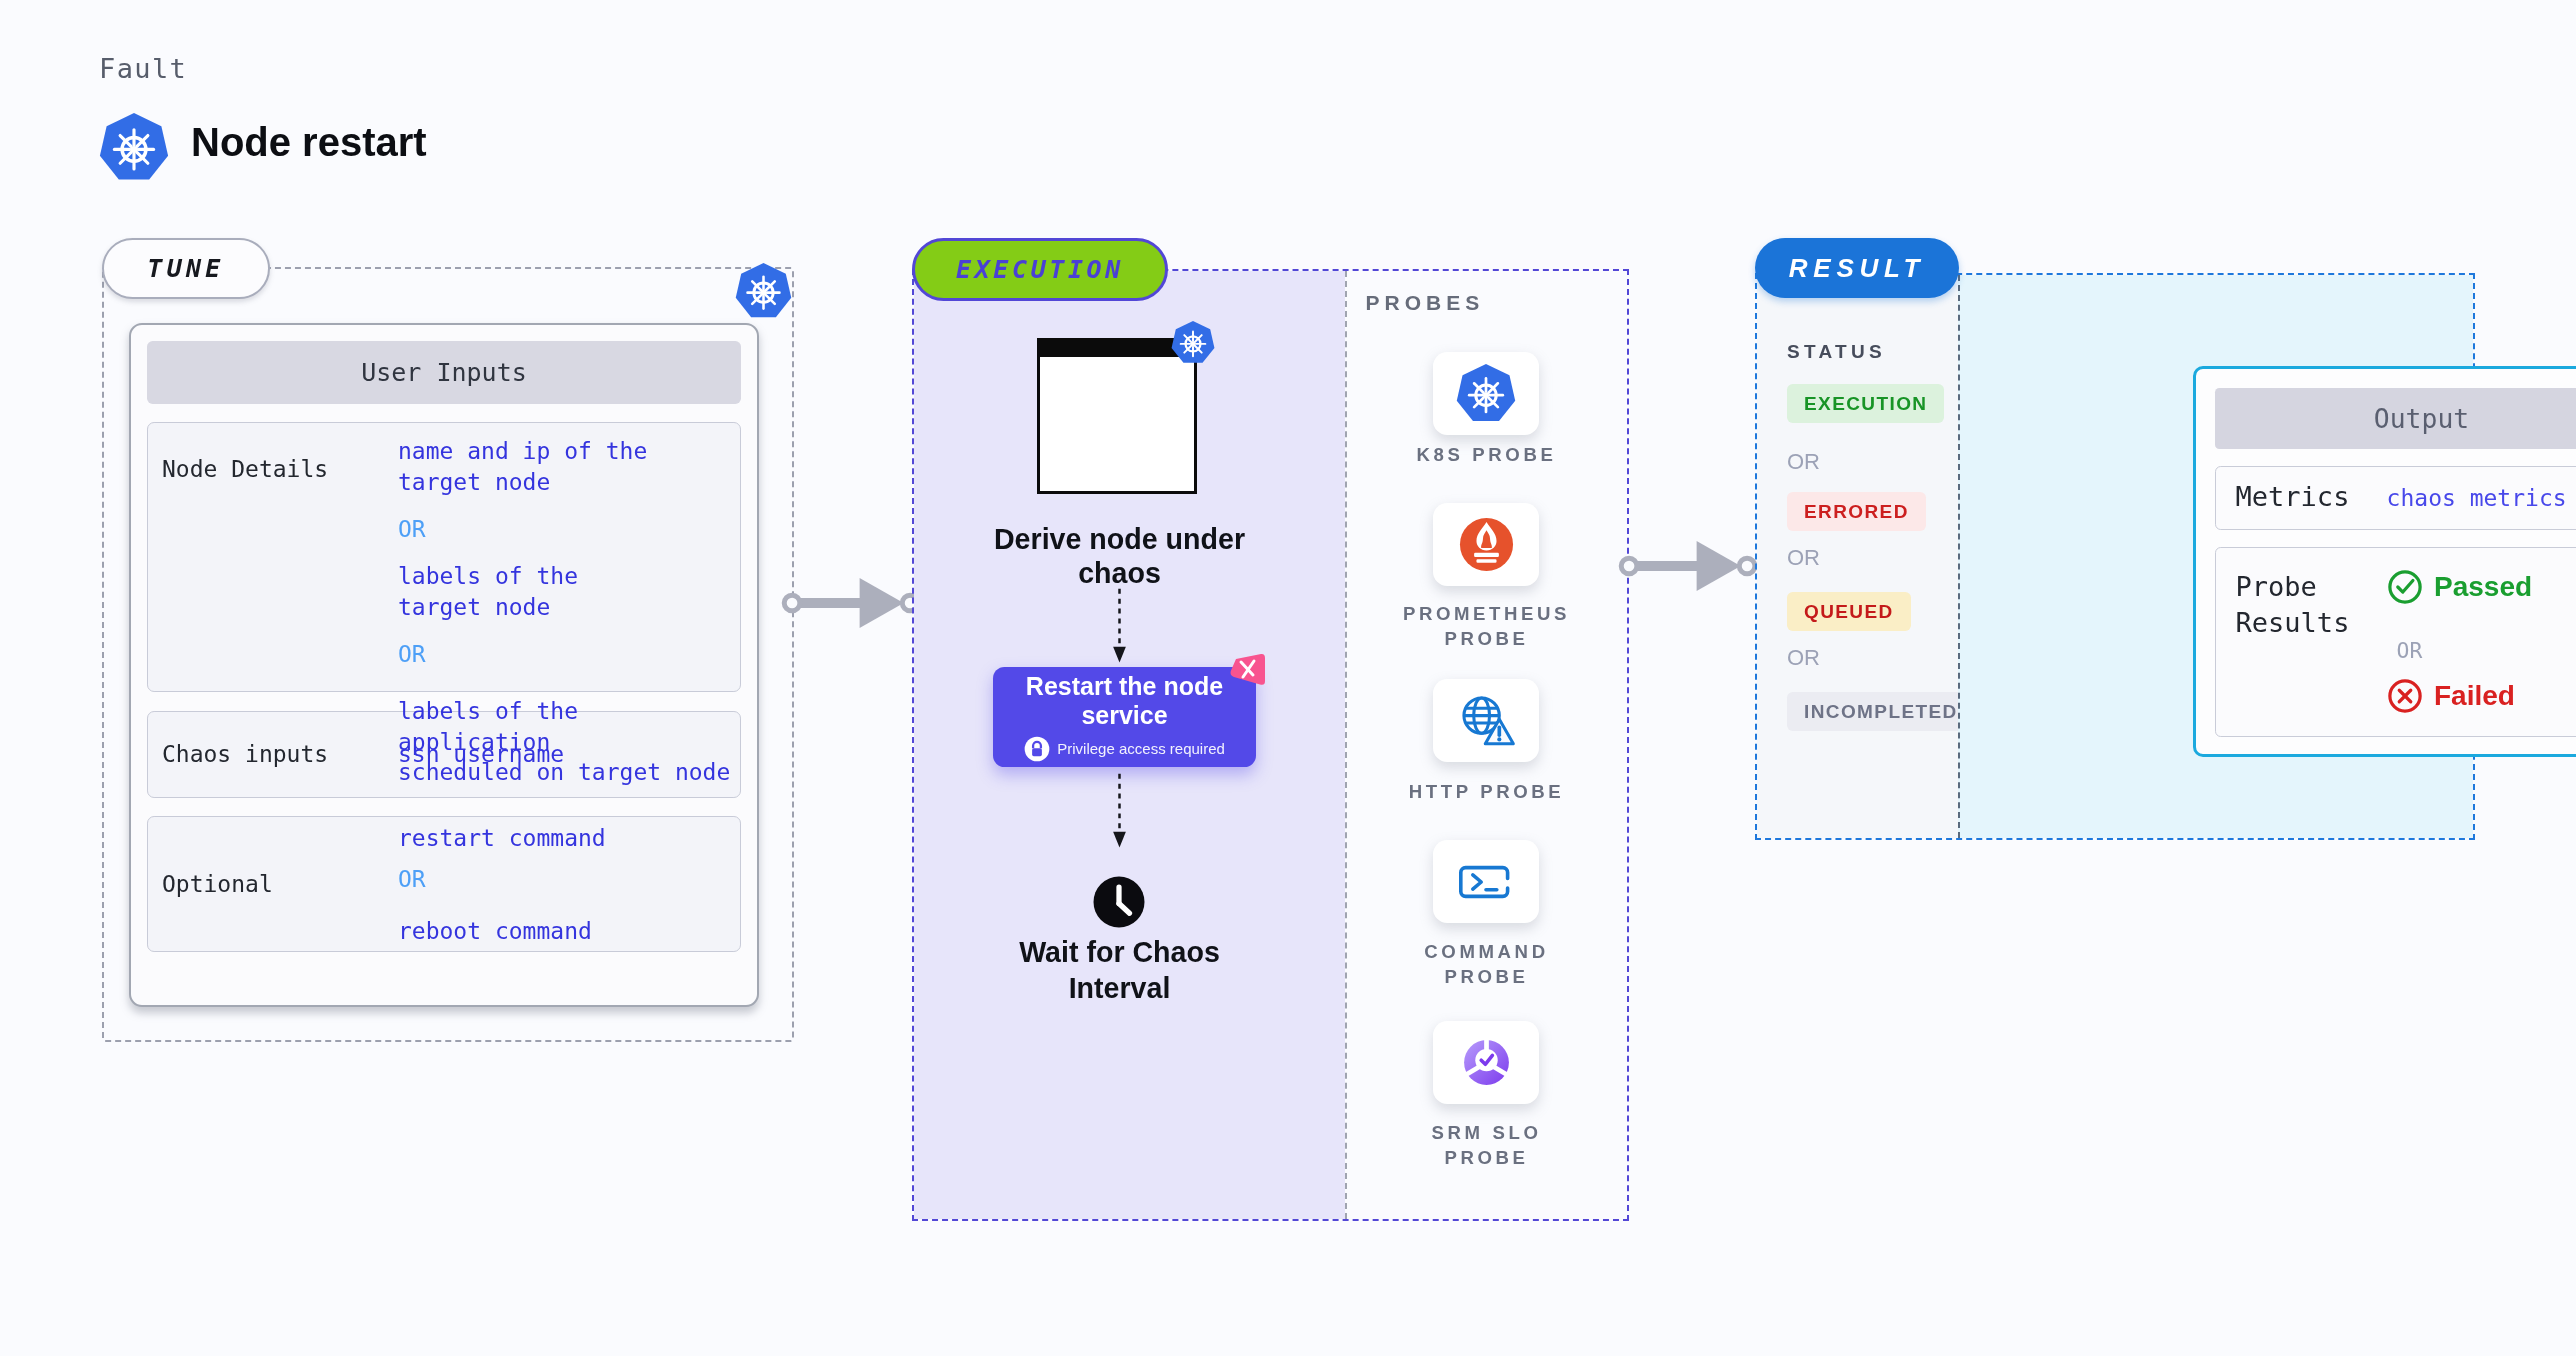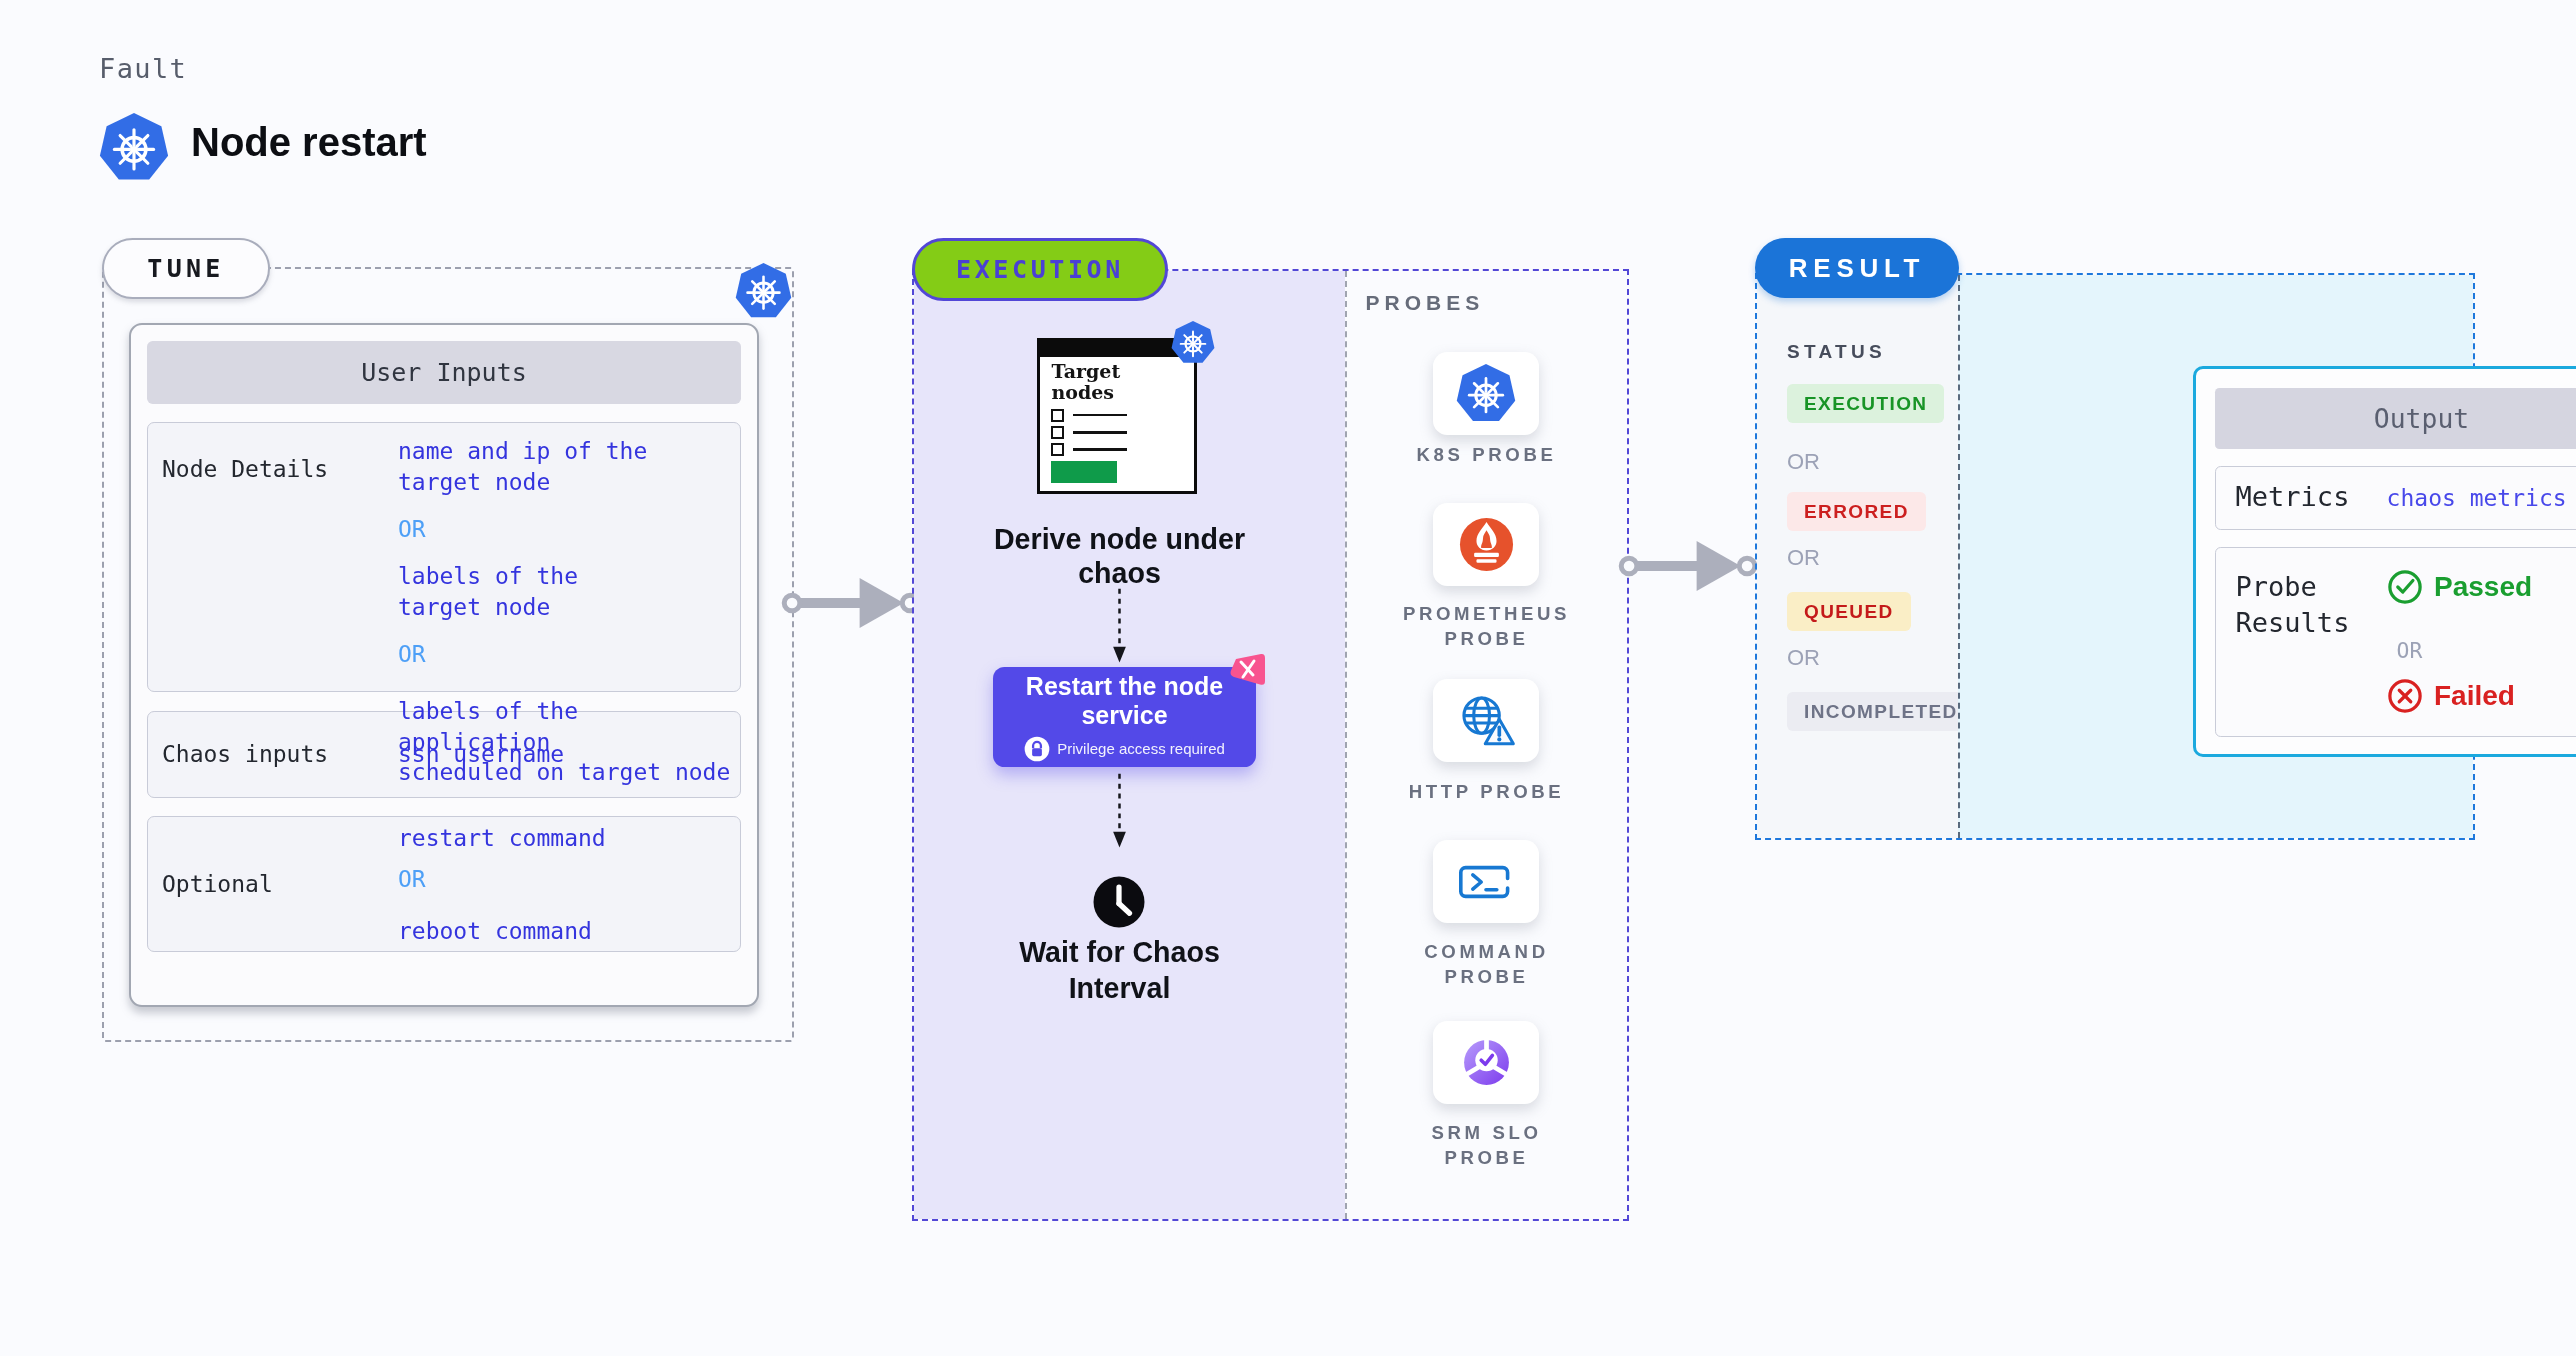--- a/index.html
+++ b/index.html
@@ -14,7 +14,7 @@
   .k8s-logo-title{position:absolute;left:99px;top:113px;width:70px;height:70px;}
 
   
-  .pill{position:absolute;display:flex;align-items:center;justify-content:center;border-radius:33px;z-index:6;}
+  .pill{position:absolute;display:flex;align-items:center;justify-content:center;border-radius:33px;z-index:6;font-style:italic;}
   .pill-tune{left:102px;top:238px;width:164px;height:57px;background:#FCFCFE;border:2.9px solid #A9ADBC;
     font-family:"DejaVu Sans Mono",monospace;font-weight:bold;font-size:25px;letter-spacing:4.3px;color:#17191F;
     box-shadow:0 2.9px 5.7px rgba(120,125,140,.25);}

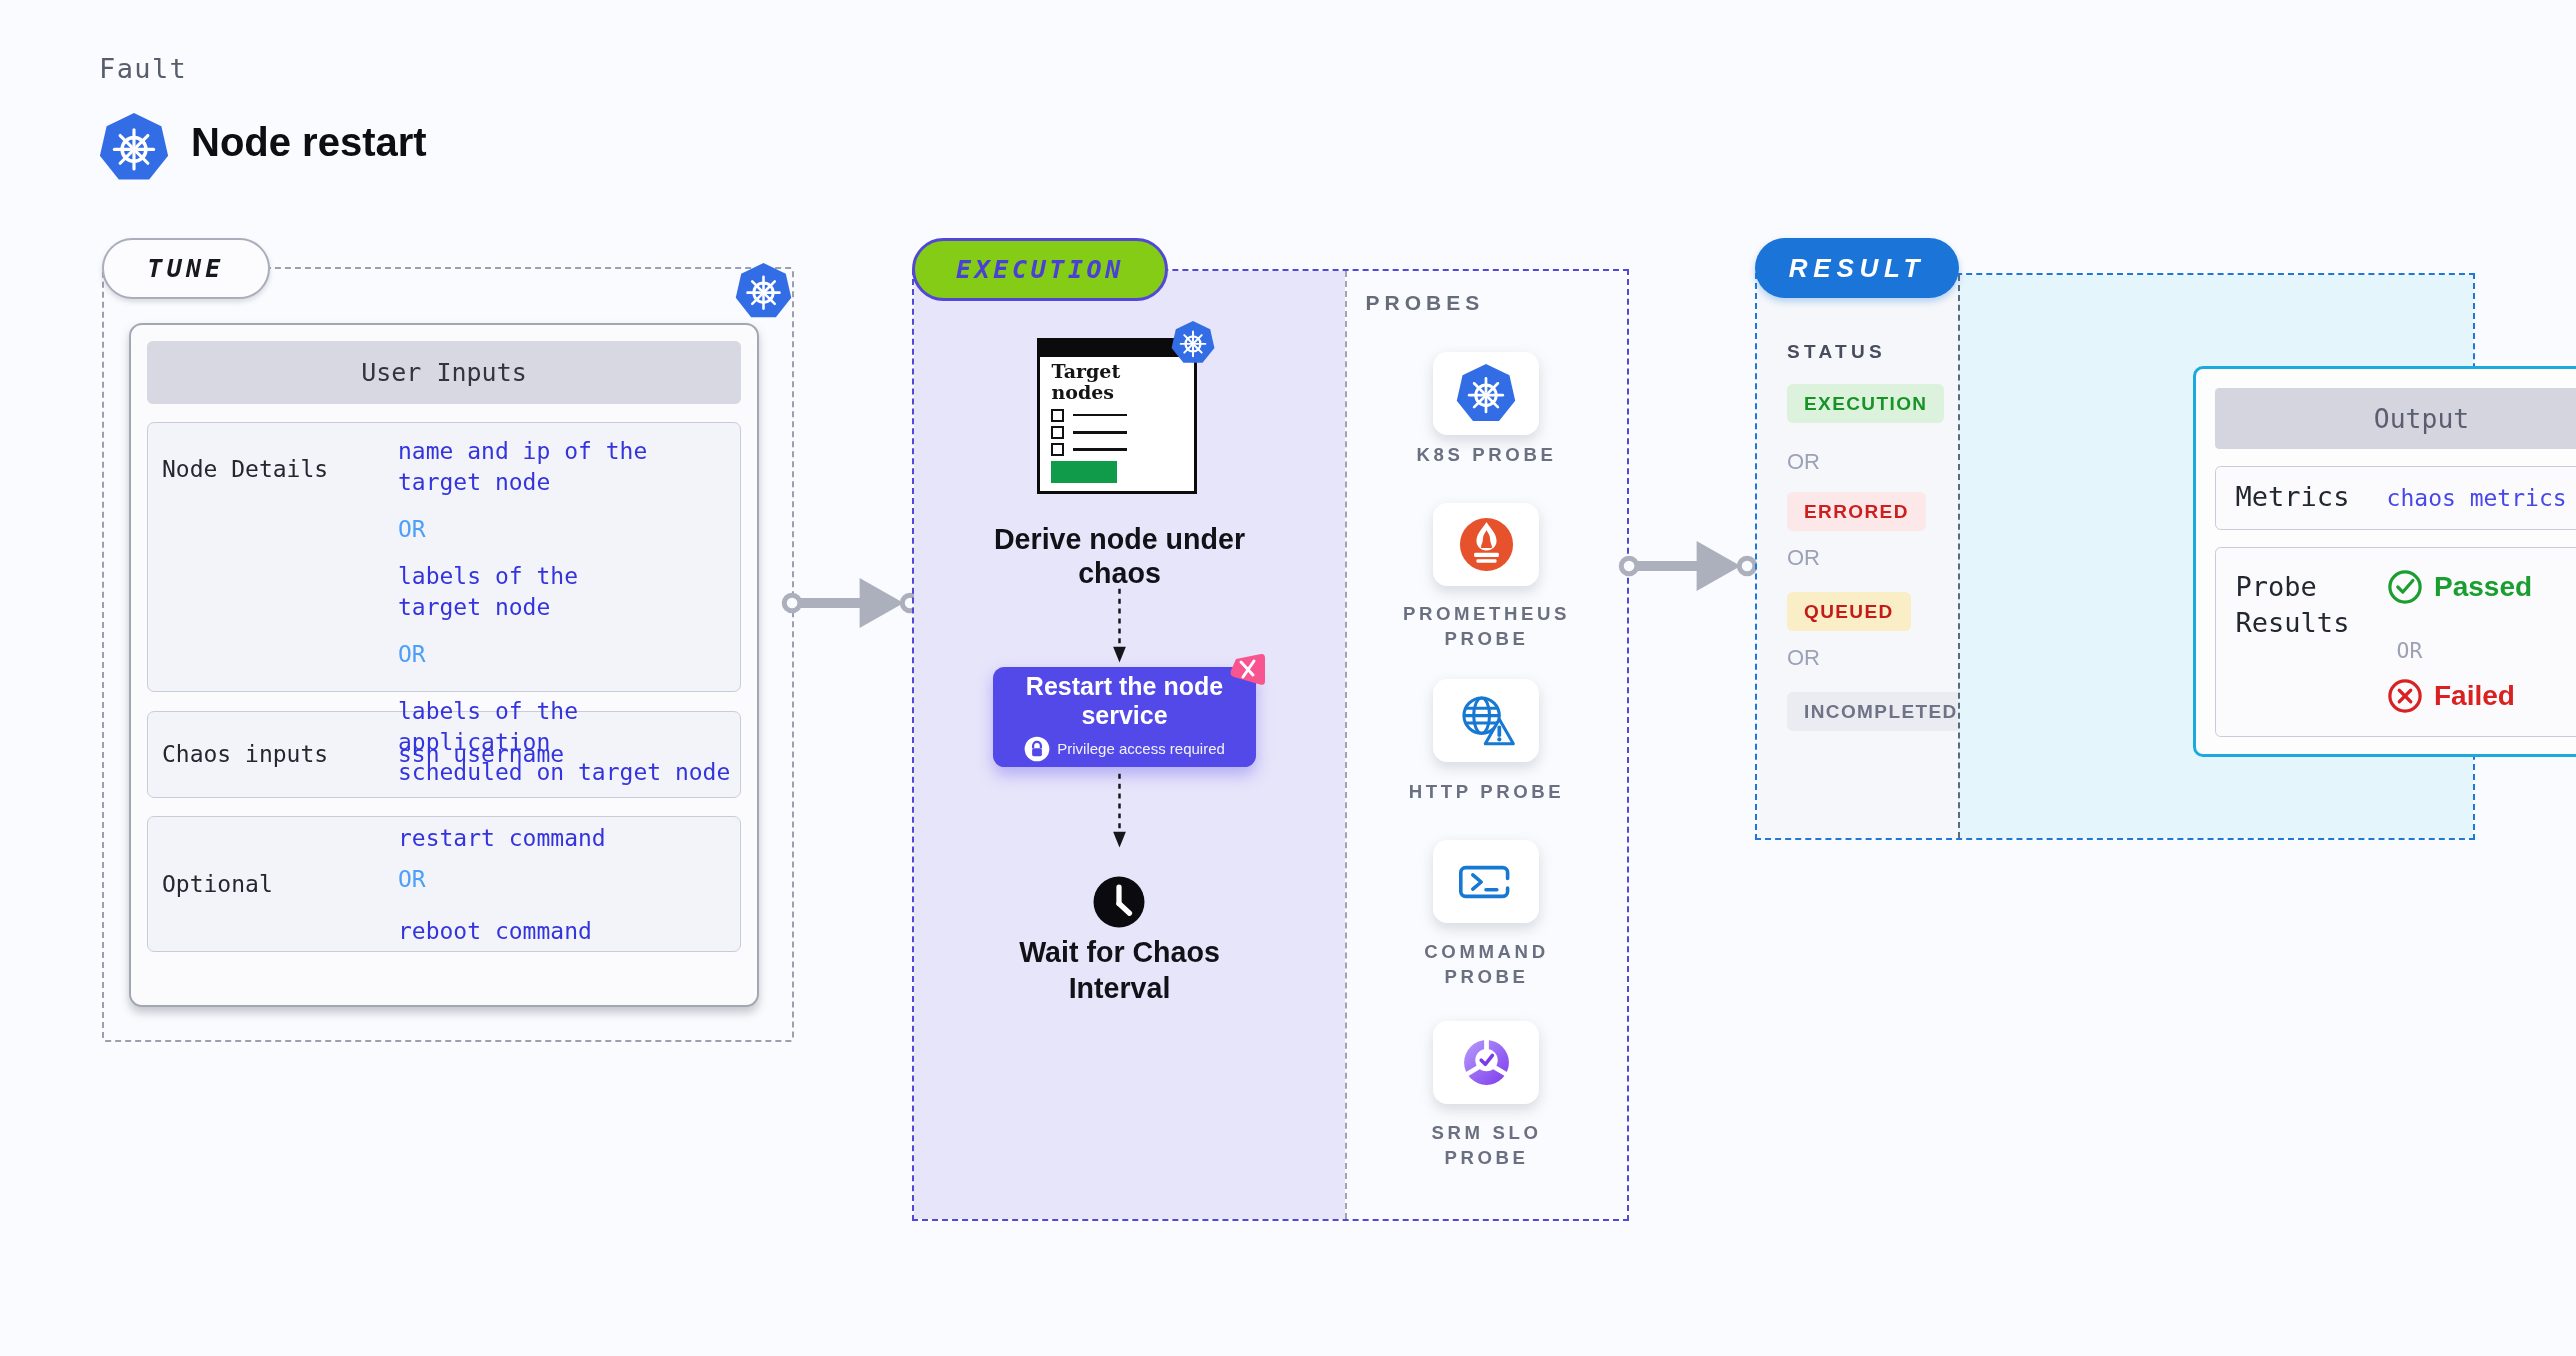--- a/index.html
+++ b/index.html
@@ -208,25 +208,6 @@
     <div class="exec-panel">
       <div class="illu">
         <div class="illu-bar"></div>
-        <div class="illu-body">
-          <div class="illu-title pre">Target
-nodes</div>
-          <div class="illu-rows">
-            <div class="illu-row">
-                <div class="illu-checkbox"></div>
-                <div class="illu-line"></div>
-              </div>
-            <div class="illu-row">
-                <div class="illu-checkbox"></div>
-                <div class="illu-line"></div>
-              </div>
-            <div class="illu-row">
-                <div class="illu-checkbox"></div>
-                <div class="illu-line"></div>
-              </div>
-          </div>
-          <div class="illu-green"></div>
-        </div>
       </div>
       <svg class="k8s-illu-corner" viewBox="0 0 100 100">
           <use href="#k8s-wheel"></use>

